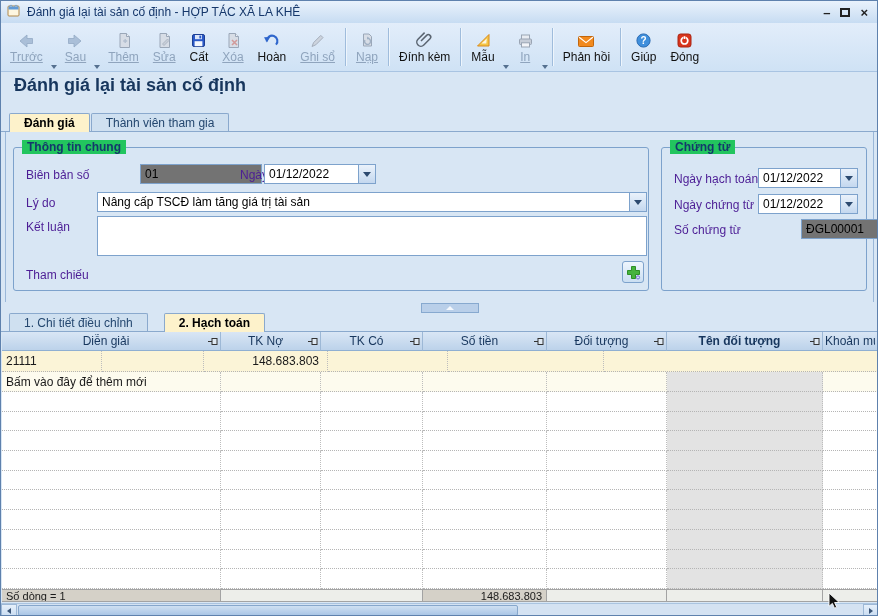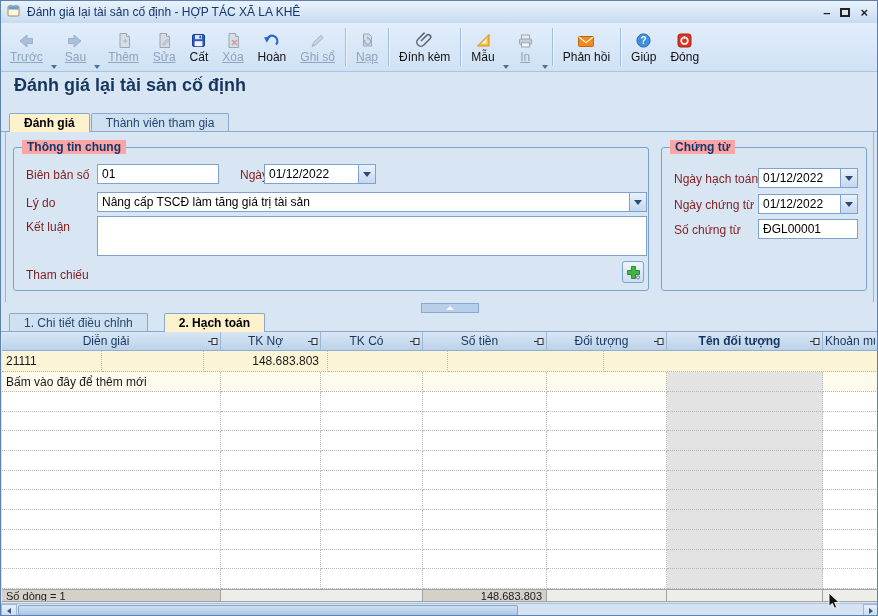--- a/index.html
+++ b/index.html
@@ -46,7 +46,7 @@
 
   
   .group { position:absolute; border:1px solid #7da2cc; border-radius:3px; }
-  .group .legend { position:absolute; top:-8px; left:8px; background:#fca5a5; padding:0 5px;
+  .group .legend { position:absolute; top:-8px; left:8px; background:#22c55e; padding:0 5px;
                    font-weight:bold; color:#14386b; font-size:12px; }
   .flabel { position:absolute; color:#7f1d1d; font-size:12px; white-space:nowrap; }
   .tinput { position:absolute; height:20px; border:1px solid #7da2cc; background:#ffffff;

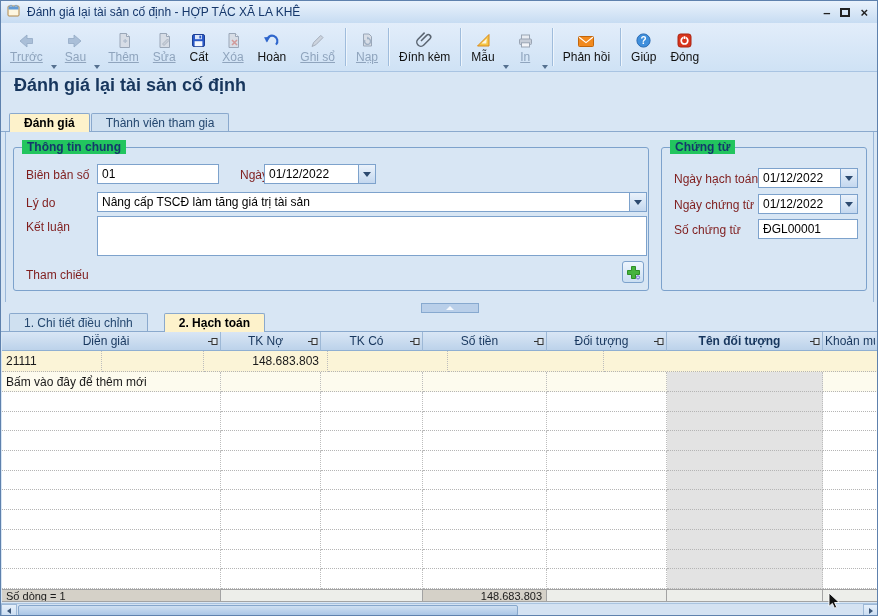--- a/index.html
+++ b/index.html
@@ -48,7 +48,7 @@
   .group { position:absolute; border:1px solid #7da2cc; border-radius:3px; }
   .group .legend { position:absolute; top:-8px; left:8px; background:#22c55e; padding:0 5px;
                    font-weight:bold; color:#14386b; font-size:12px; }
-  .flabel { position:absolute; color:#7f1d1d; font-size:12px; white-space:nowrap; }
+  .flabel { position:absolute; color:#4c1d95; font-size:12px; white-space:nowrap; }
   .tinput { position:absolute; height:20px; border:1px solid #7da2cc; background:#ffffff;
             font-family:inherit; font-size:12px; padding:0 4px; color:#000; }
   .combo { position:absolute; height:20px; border:1px solid #7da2cc; background:#fff;

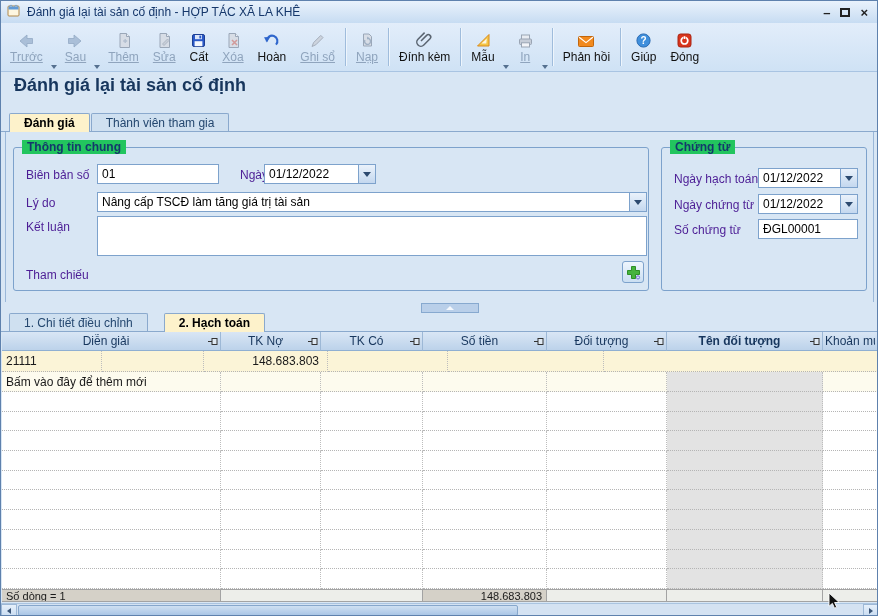--- a/index.html
+++ b/index.html
@@ -49,8 +49,8 @@
   .group .legend { position:absolute; top:-8px; left:8px; background:#22c55e; padding:0 5px;
                    font-weight:bold; color:#14386b; font-size:12px; }
   .flabel { position:absolute; color:#4c1d95; font-size:12px; white-space:nowrap; }
-  .tinput { position:absolute; height:20px; border:1px solid #7da2cc; background:#ffffff;
-            font-family:inherit; font-size:12px; padding:0 4px; color:#000; }
+  .tinput { position:absolute; height:20px; border:1px solid #7da2cc; background:#737373;
+            font-family:inherit; font-size:12px; padding:0 4px; color:#000;margin-left:43px; }
   .combo { position:absolute; height:20px; border:1px solid #7da2cc; background:#fff;
            display:flex; align-items:center; }
   .combo .val { flex:1; padding:0 4px; font-size:12px; color:#000; white-space:nowrap; overflow:hidden; }

